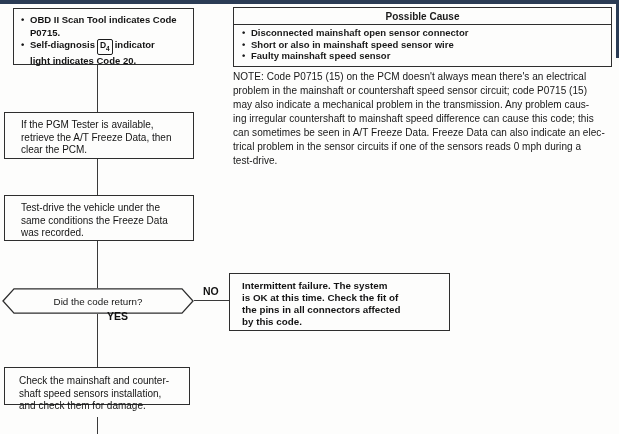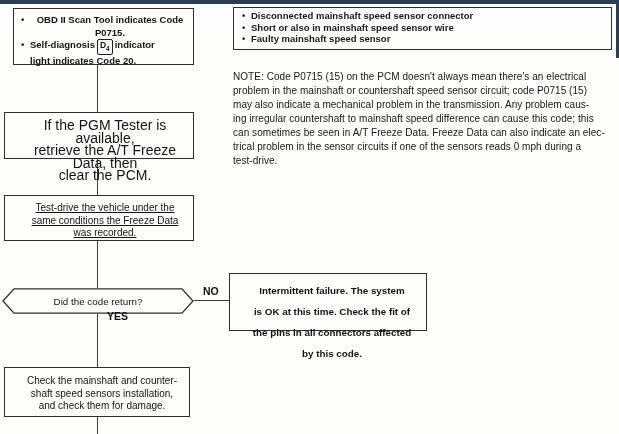--- a/index.html
+++ b/index.html
@@ -23,7 +23,7 @@
     line-height:12.5px;
     color:#141414;
   }
-  .preline{white-space:pre-line;text-align:center;}
+  .preline{white-space:pre-line;}
   .bold{font-weight:bold;}
 
   

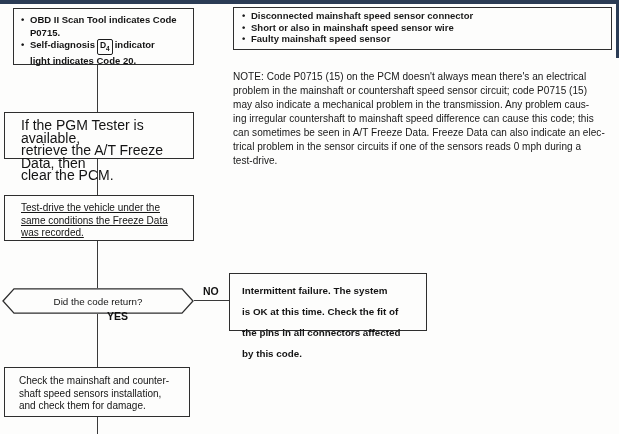--- a/index.html
+++ b/index.html
@@ -103,6 +103,7 @@
   </div>
 
   <div class="pc-table">
+    <div class="pc-header">Possible Cause</div>
     <div class="pc-body">
       <div class="pc-item">
         <span class="bullet-mark">•</span>

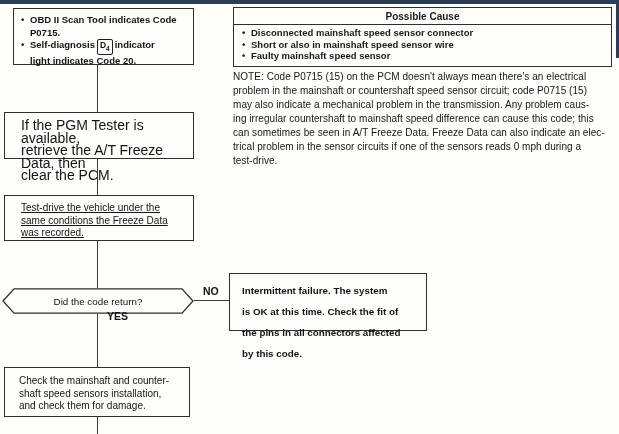--- a/index.html
+++ b/index.html
@@ -107,7 +107,7 @@
     <div class="pc-body">
       <div class="pc-item">
         <span class="bullet-mark">•</span>
-        <span>Disconnected mainshaft speed sensor connector</span>
+        <span>Disconnected mainshaft open sensor connector</span>
       </div>
       <div class="pc-item">
         <span class="bullet-mark">•</span>

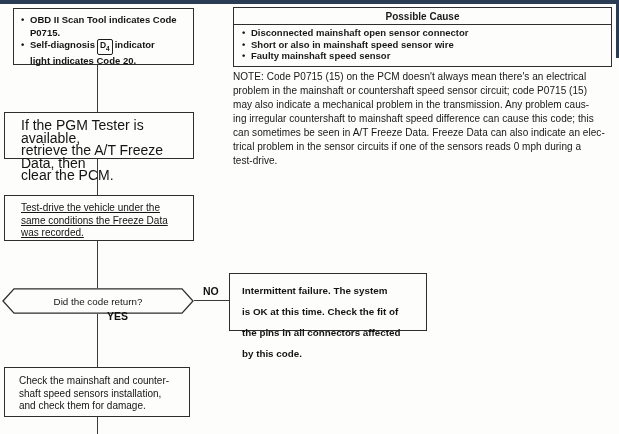--- a/index.html
+++ b/index.html
@@ -135,7 +135,7 @@
   <div class="vline" style="left:97px;top:417px;height:17px;"></div>
   <div class="hline" style="left:194px;top:300px;width:35px;"></div>
 
-  <div class="fbox preline" style="left:4px;top:112px;width:190px;height:47px;padding:6px 4px 0 16px;font-size:14px;">If the PGM Tester is available,
+  <div class="fbox preline" style="left:4px;top:112px;width:190px;height:47px;padding:6px 4px 0 16px;font-size:10px;">If the PGM Tester is available,
 retrieve the A/T Freeze Data, then
 clear the PCM.</div>
 

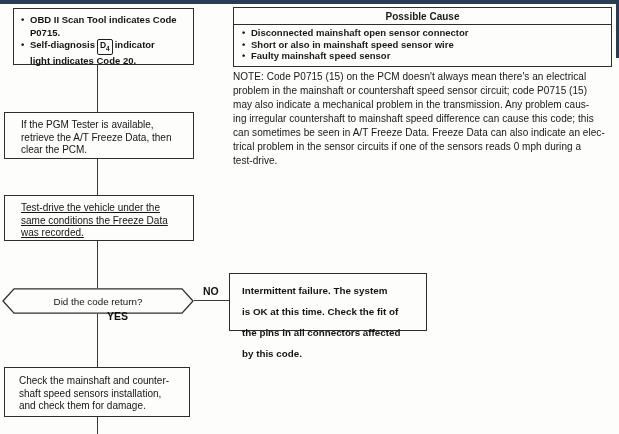--- a/index.html
+++ b/index.html
@@ -139,7 +139,7 @@
 retrieve the A/T Freeze Data, then
 clear the PCM.</div>
 
-  <div class="fbox preline" style="left:4px;top:195px;width:190px;height:46px;padding:6px 4px 0 16px;font-size:10px;text-decoration:underline;">Test-drive the vehicle under the
+  <div class="fbox preline" style="left:4px;top:195px;width:190px;height:46px;padding:6px 4px 0 16px;font-size:10px;">Test-drive the vehicle under the
 same conditions the Freeze Data
 was recorded.</div>
 

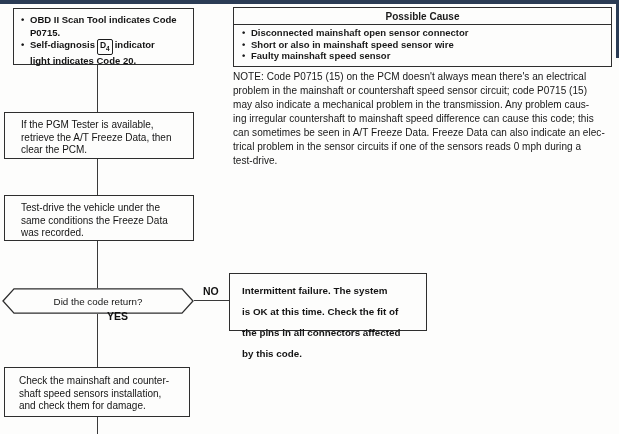--- a/index.html
+++ b/index.html
@@ -153,7 +153,7 @@
   <div class="branch-label" style="left:203px;top:285px;">NO</div>
   <div class="branch-label" style="left:107px;top:310px;">YES</div>
 
-  <div class="fbox bold preline" style="left:229px;top:273px;width:198px;height:58px;padding:6px 4px 0 12px;font-size:9.8px;line-height:21px;">Intermittent failure. The system
+  <div class="fbox bold preline" style="left:229px;top:273px;width:221px;height:58px;padding:6px 4px 0 12px;font-size:9.8px;line-height:12px;">Intermittent failure. The system
 is OK at this time. Check the fit of
 the pins in all connectors affected
 by this code.</div>

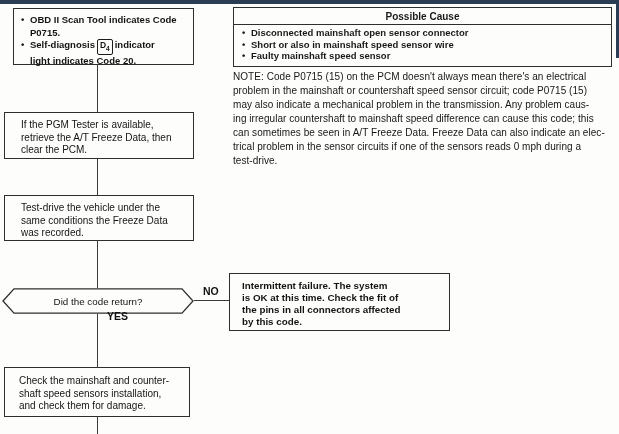--- a/index.html
+++ b/index.html
@@ -158,7 +158,7 @@
 the pins in all connectors affected
 by this code.</div>
 
-  <div class="fbox preline" style="left:4px;top:367px;width:186px;height:50px;padding:7px 4px 0 14px;font-size:10px;">Check the mainshaft and counter-
+  <div class="fbox preline" style="left:4px;top:367px;width:186px;height:38px;padding:7px 4px 0 14px;font-size:10px;">Check the mainshaft and counter-
 shaft speed sensors installation,
 and check them for damage.</div>
 

